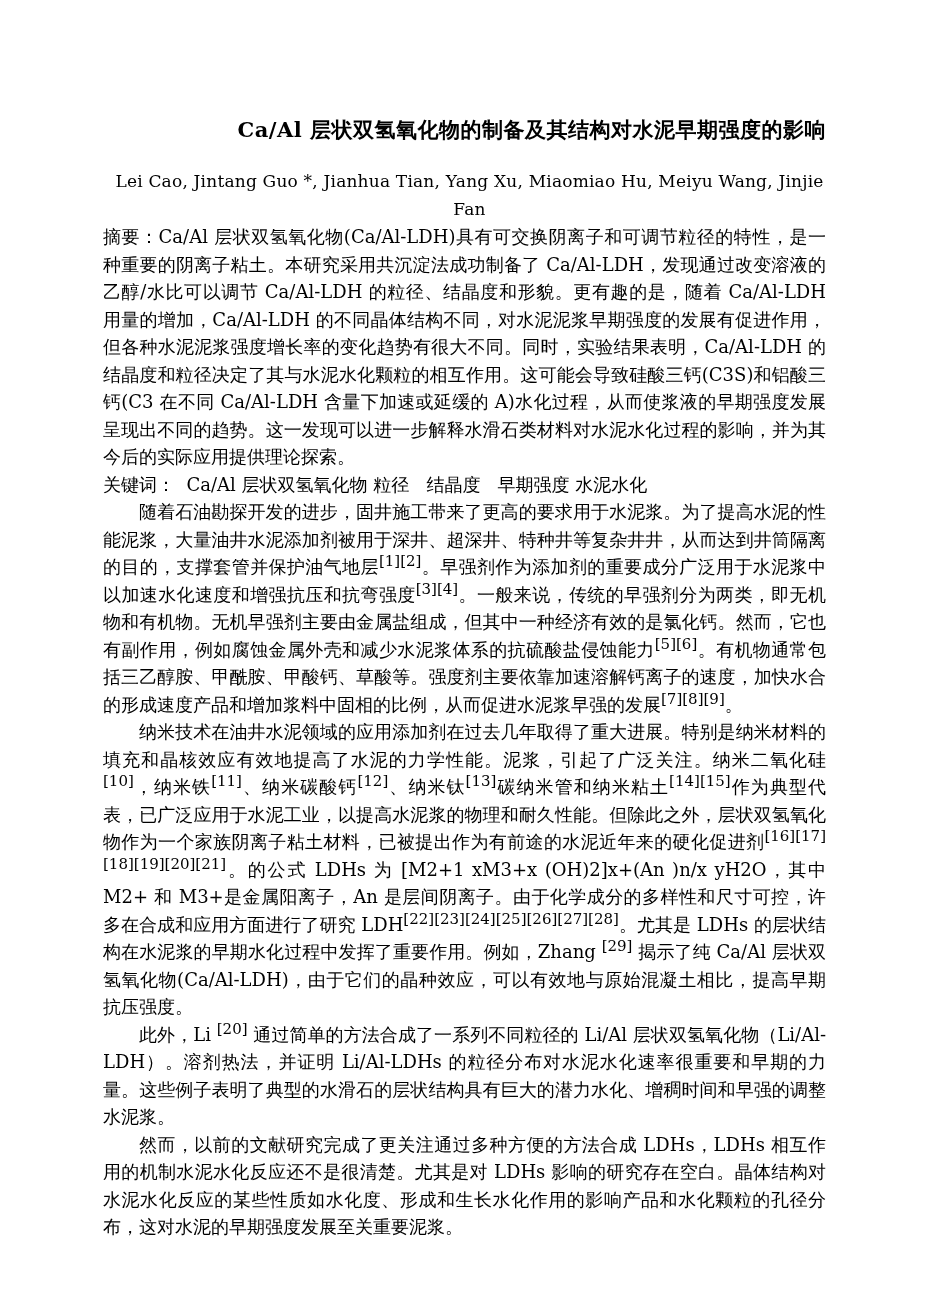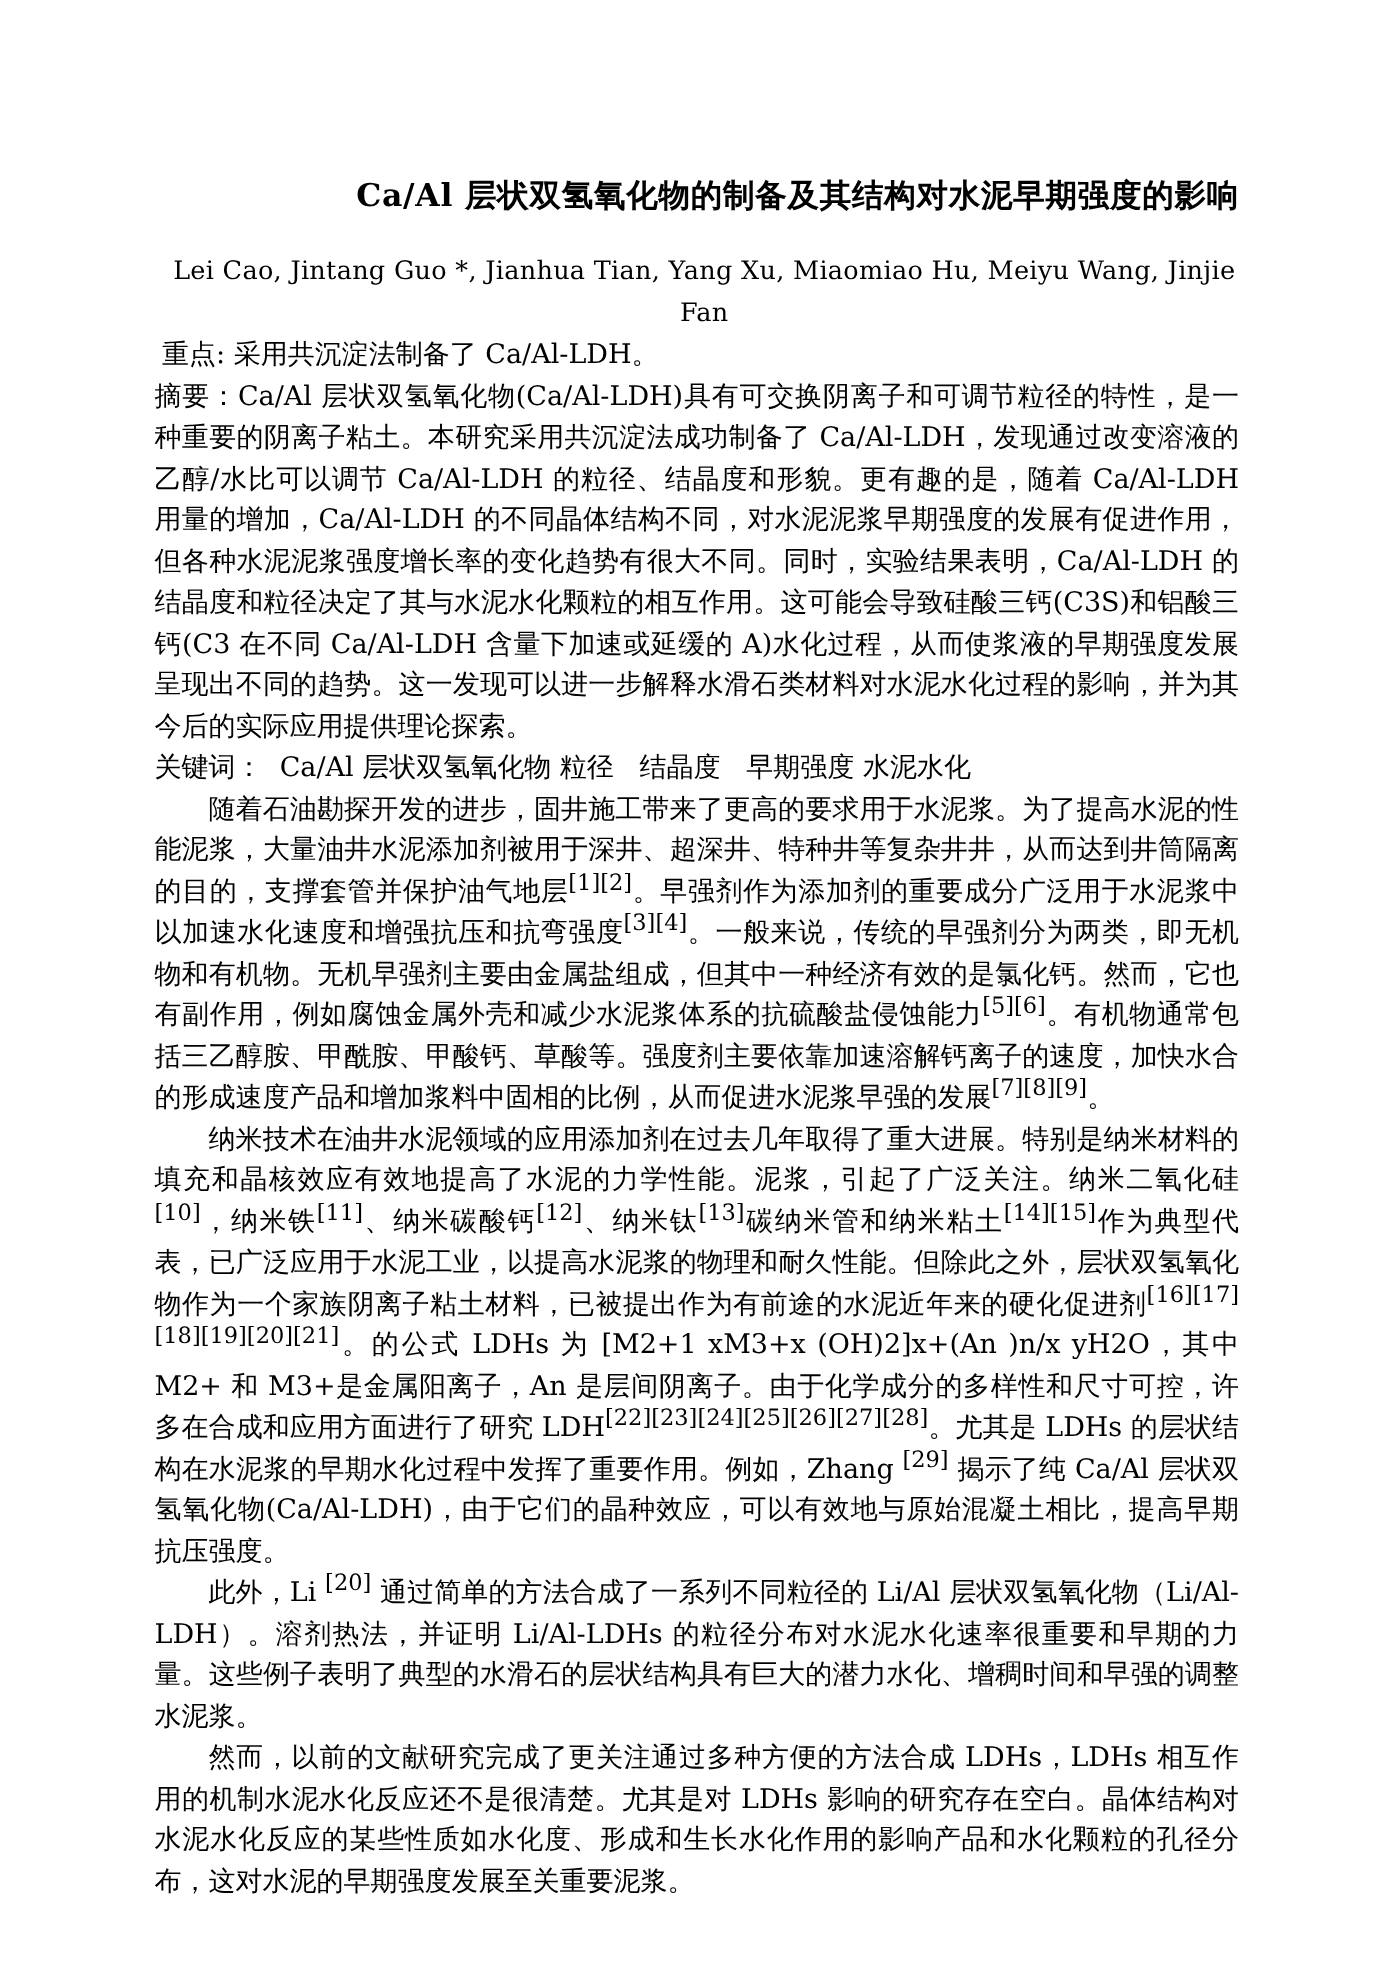--- a/index.html
+++ b/index.html
@@ -35,7 +35,6 @@
 
 
   <div class="highlights">
-    <div class="line hl-first"><span>重点: </span><span>采用共沉淀法制备了 Ca/Al-LDH。</span></div>
   </div>
 
   <p class="para"><span>摘要：</span><span>Ca/Al 层状双氢氧化物(Ca/Al-LDH)具有可交换阴离子和可调节粒径的特性，是一种重要的阴离子粘土。本研究采用共沉淀法成功制备了 Ca/Al-LDH，发现通过改变溶液的乙醇/水比可以调节 Ca/Al-LDH 的粒径、结晶度和形貌。更有趣的是，随着 Ca/Al-LDH 用量的增加，Ca/Al-LDH 的不同晶体结构不同，对水泥泥浆早期强度的发展有促进作用，但各种水泥泥浆强度增长率的变化趋势有很大不同。同时，实验结果表明，Ca/Al-LDH 的结晶度和粒径决定了其与水泥水化颗粒的相互作用。这可能会导致硅酸三钙(C3S)和铝酸三钙(C3 在不同 Ca/Al-LDH 含量下加速或延缓的 A)水化过程，从而使浆液的早期强度发展呈现出不同的趋势。这一发现可以进一步解释水滑石类材料对水泥水化过程的影响，并为其今后的实际应用提供理论探索。</span></p>

